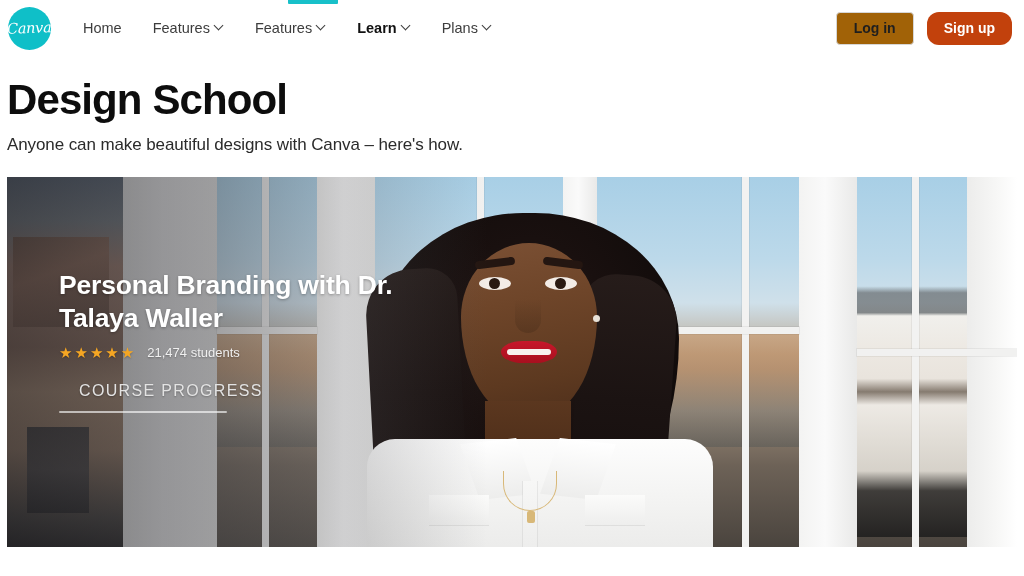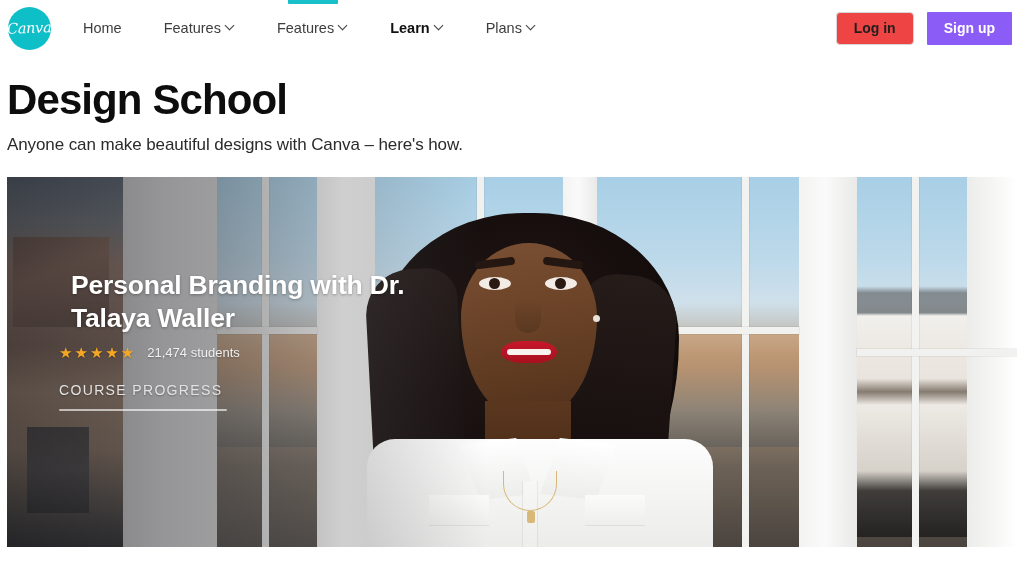--- a/index.html
+++ b/index.html
@@ -68,7 +68,7 @@
   #main-nav {
     display: flex;
     align-items: center;
-    gap: 12px;
+    gap: 1px;
   }
   .nav-item {
     display: flex;

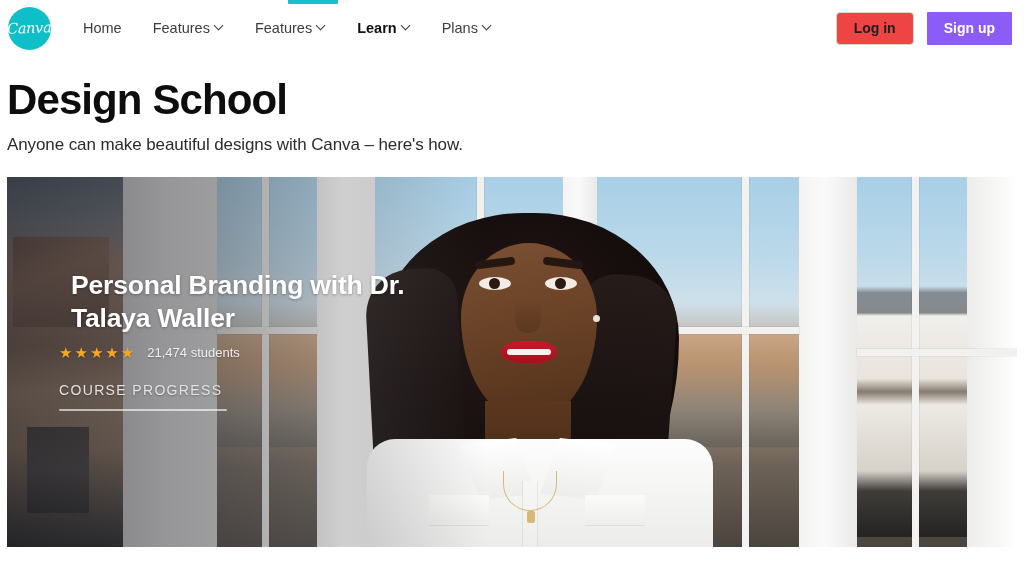--- a/index.html
+++ b/index.html
@@ -111,7 +111,7 @@
     padding: 0 17px;
     border: 1px solid #d6d6d6;
     border-radius: 4px;
-    background: #ef4444;
+    background: #a16207;
     color: #1f1f1f;
     font-size: 14px;
     font-weight: bold;

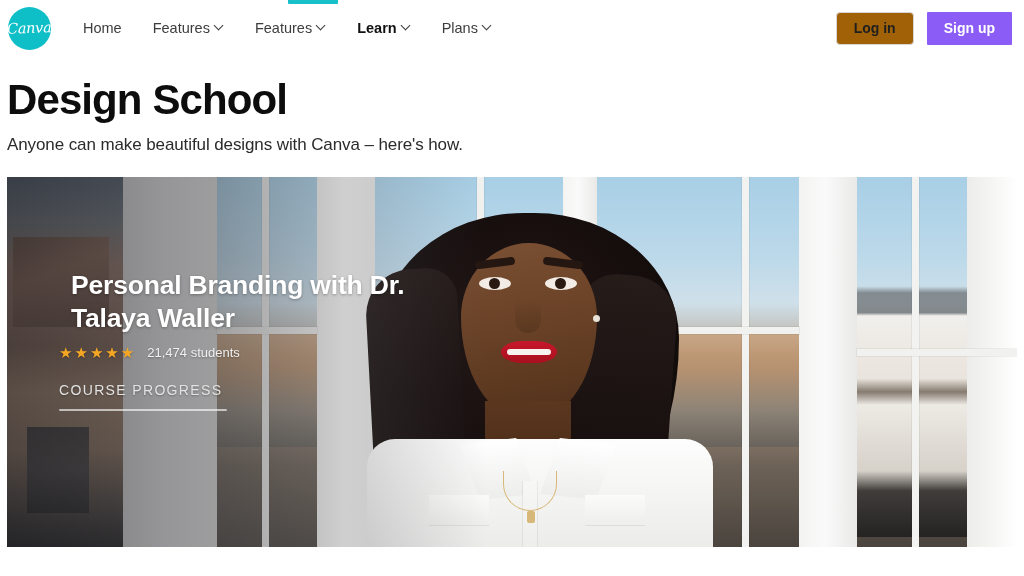--- a/index.html
+++ b/index.html
@@ -124,8 +124,8 @@
     height: 33px;
     padding: 12px 17px;
     border: none;
-    border-radius: 1px;
-    background: #8b5cf6;
+    border-radius: 12px;
+    background: #c2410c;
     color: #ffffff;
     font-size: 14px;
     font-weight: bold;

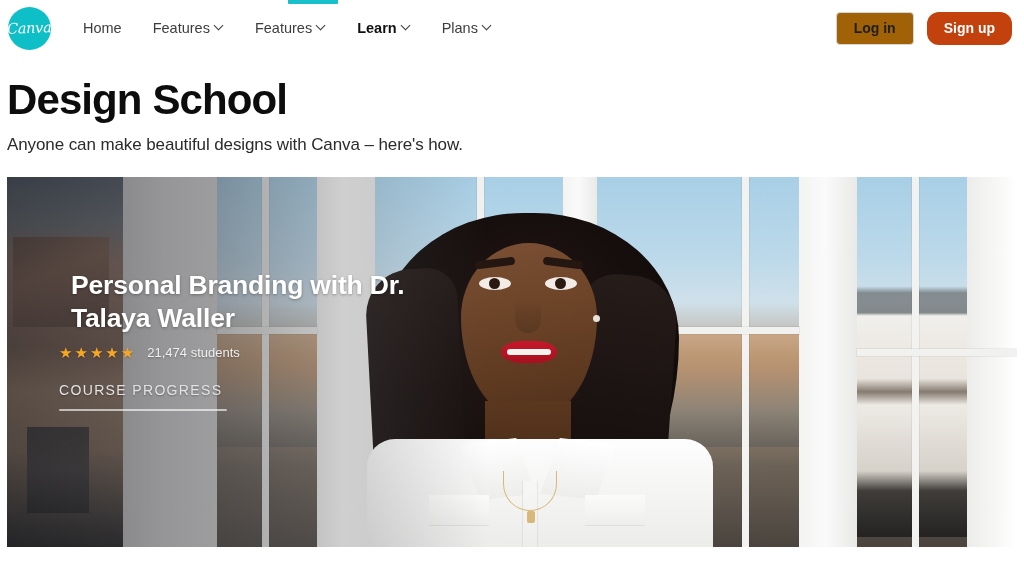--- a/index.html
+++ b/index.html
@@ -353,7 +353,6 @@
     letter-spacing: -0.2px;
     max-width: 348px;
     text-shadow: 0 1px 3px rgba(0,0,0,.30);
-    margin-left: 12px;
   }
   #hero-meta {
     display: flex;

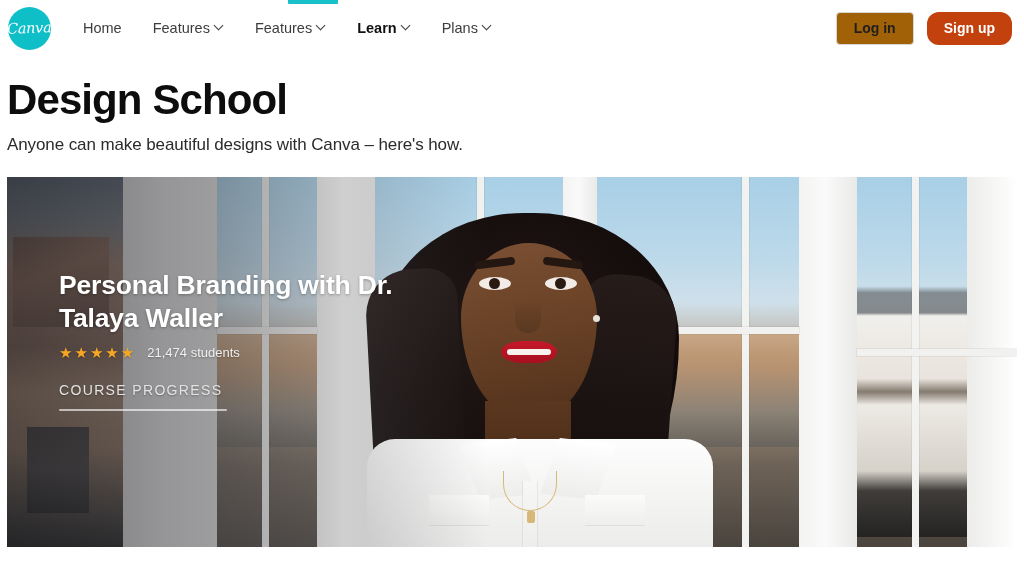--- a/index.html
+++ b/index.html
@@ -369,11 +369,12 @@
   }
   #progress-block { margin-top: 22px; }
   #progress-label {
-    font-size: 14px;
+    font-size: 16px;
     letter-spacing: 1.35px;
     color: #e3e3e3;
     font-weight: normal;
     text-shadow: 0 1px 2px rgba(0,0,0,.3);
+    margin-left: 20px;
   }
   #progress-track {
     margin-top: 11px;

